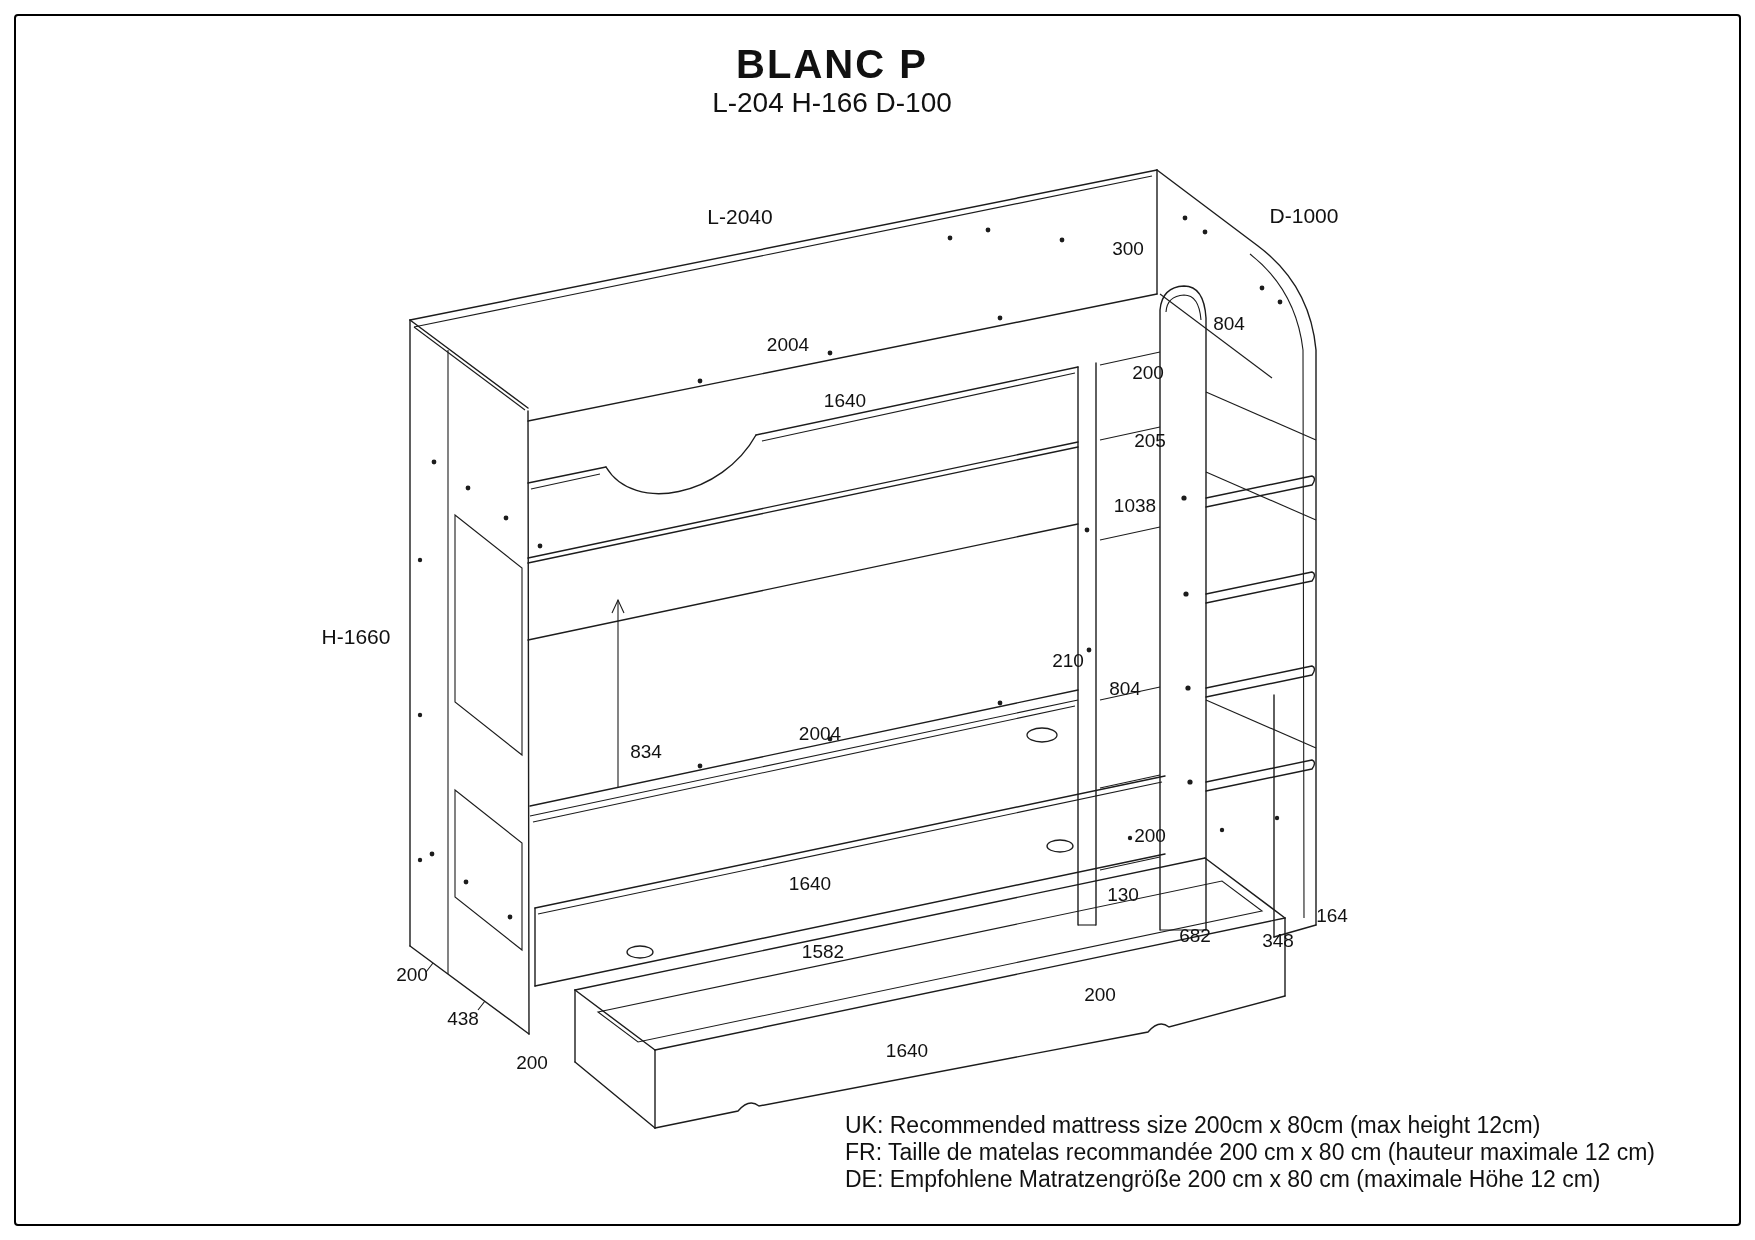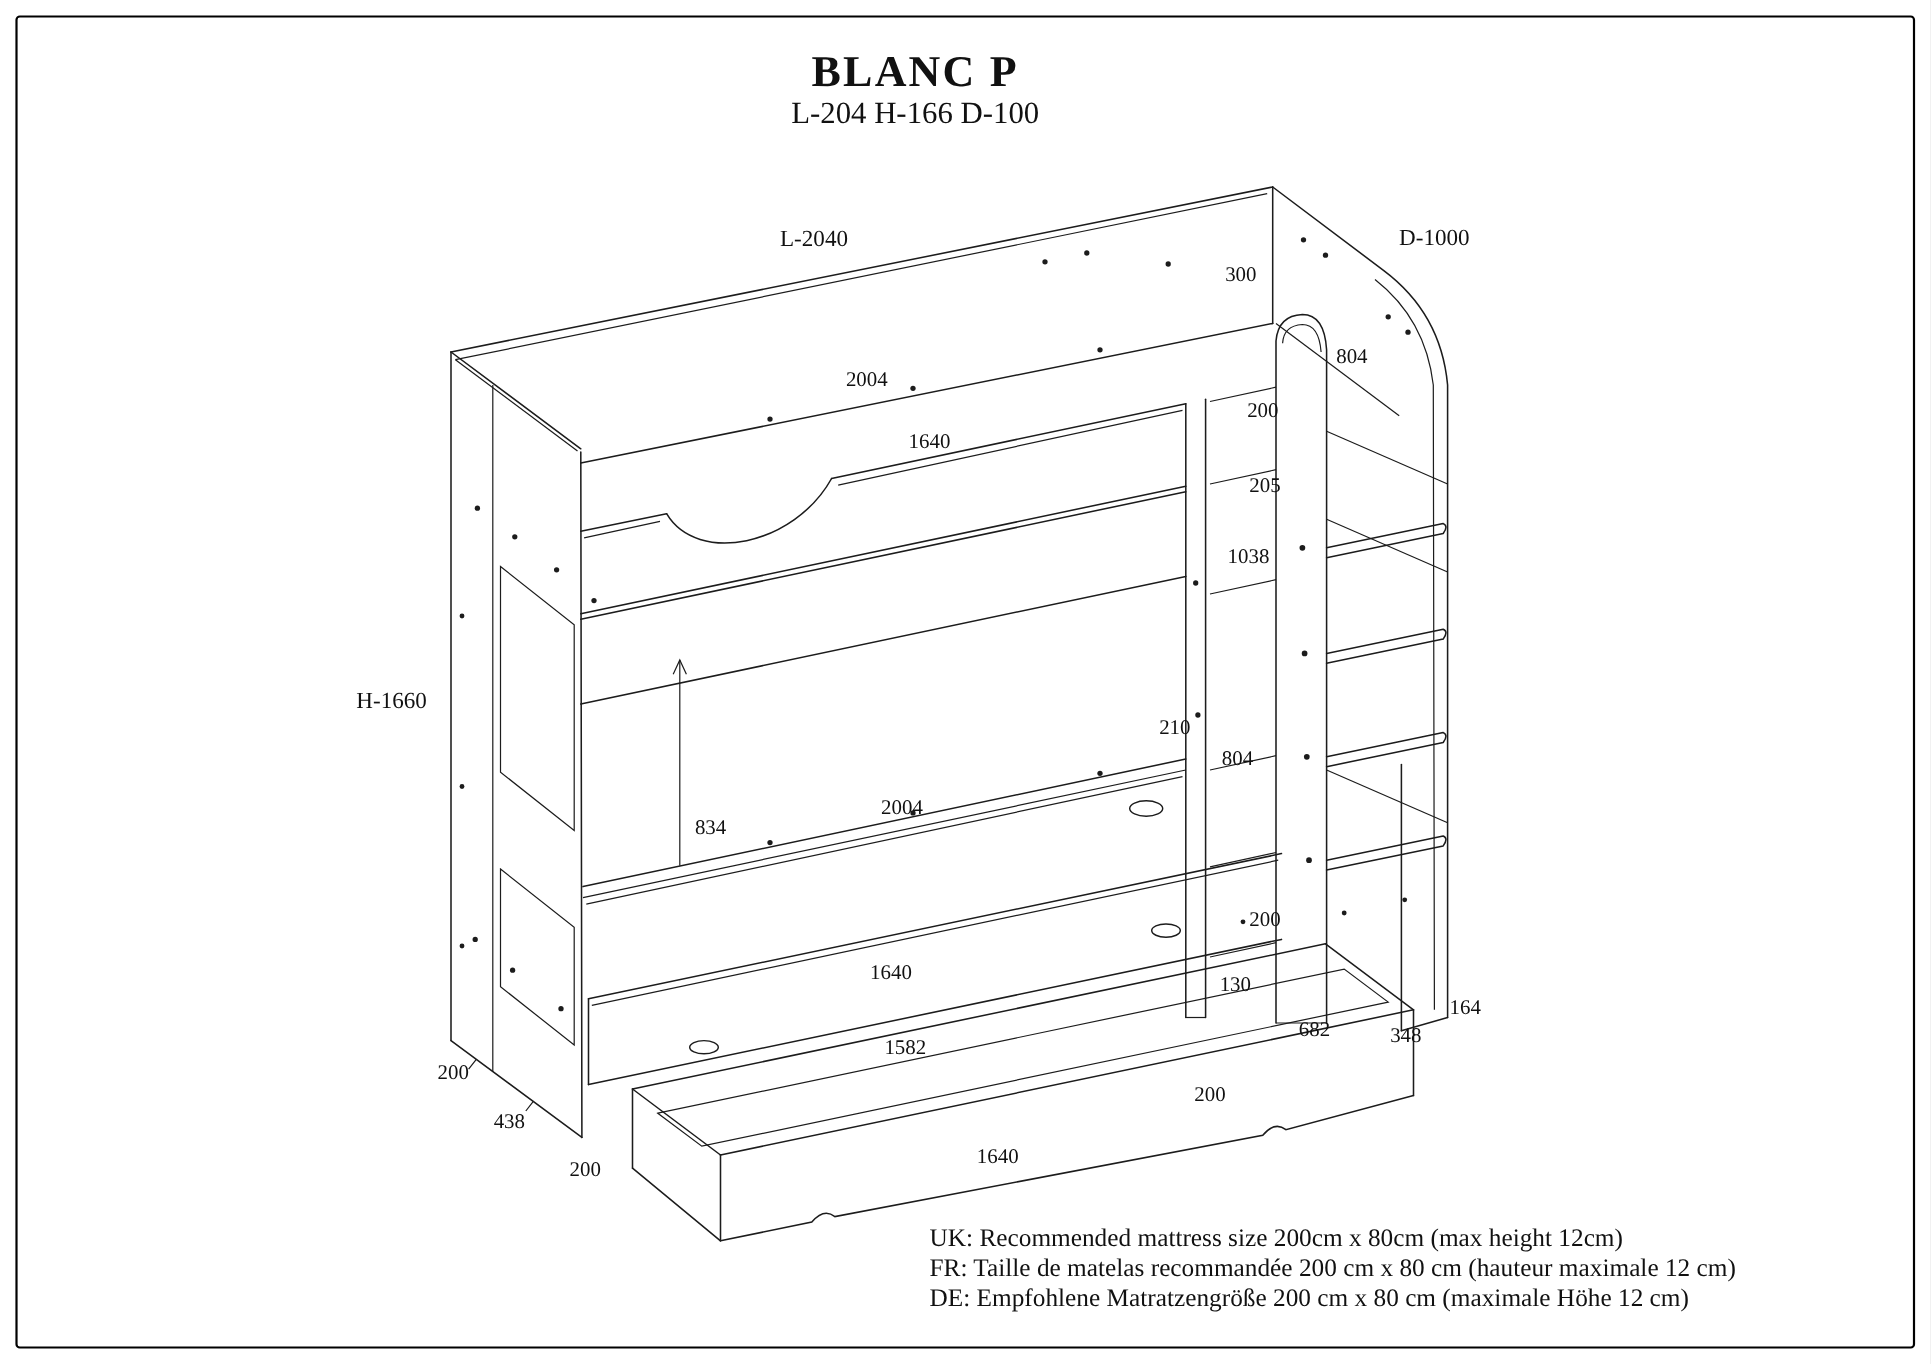--- a/index.html
+++ b/index.html
@@ -5,7 +5,7 @@
   html,body{margin:0;padding:0;background:#e8e8e8;}
   .page{
     position:relative;width:1755px;height:1240px;background:#ffffff;
-    font-family:Liberation Serif, serif;overflow:hidden;
+    font-family:Liberation Sans, sans-serif;overflow:hidden;
   }
   svg{position:absolute;left:0;top:0;}
   svg text{fill:#111;}

